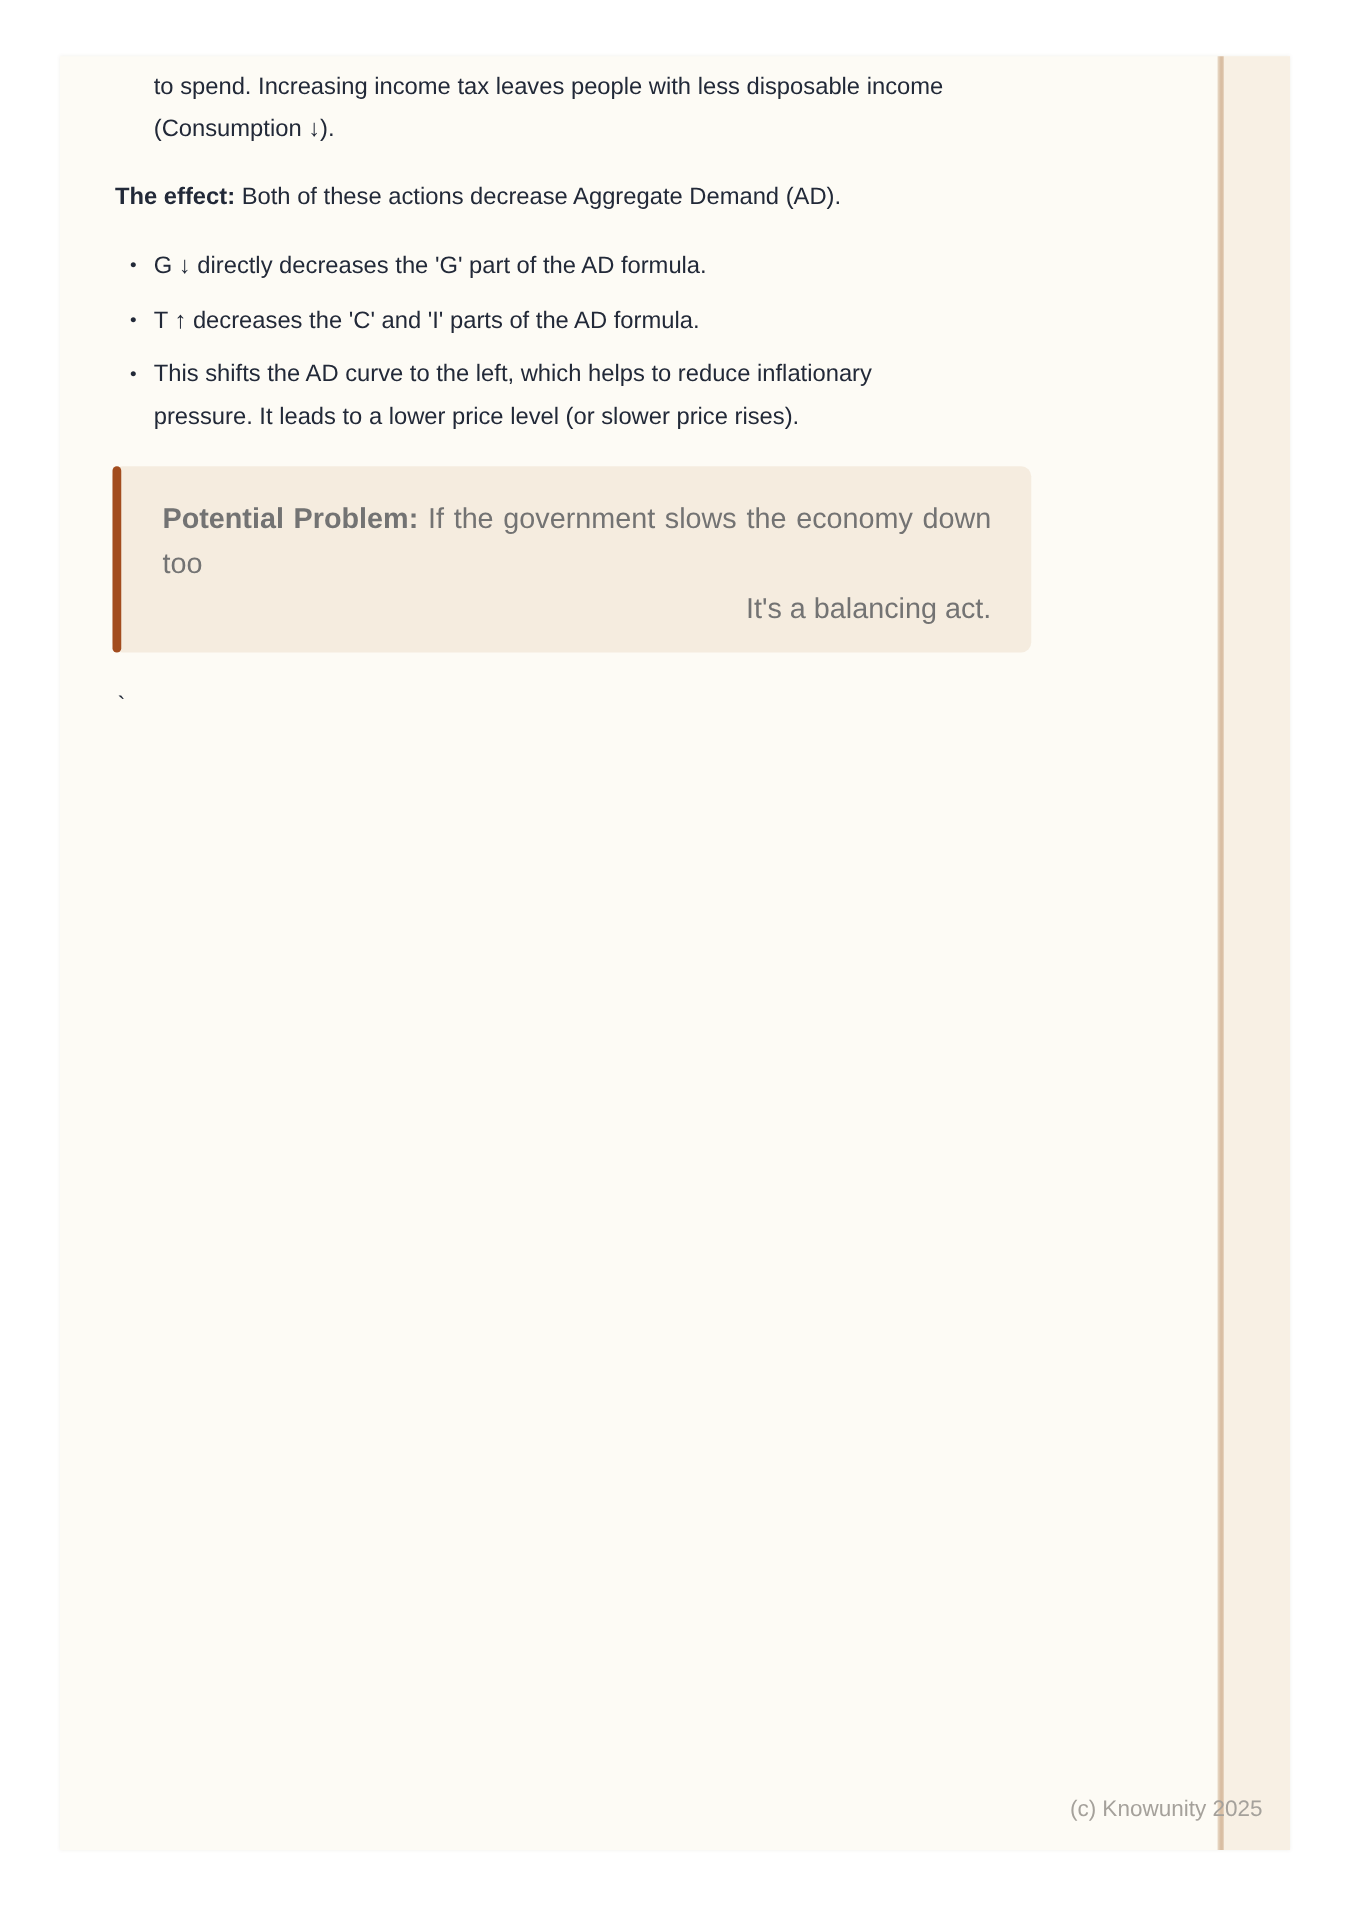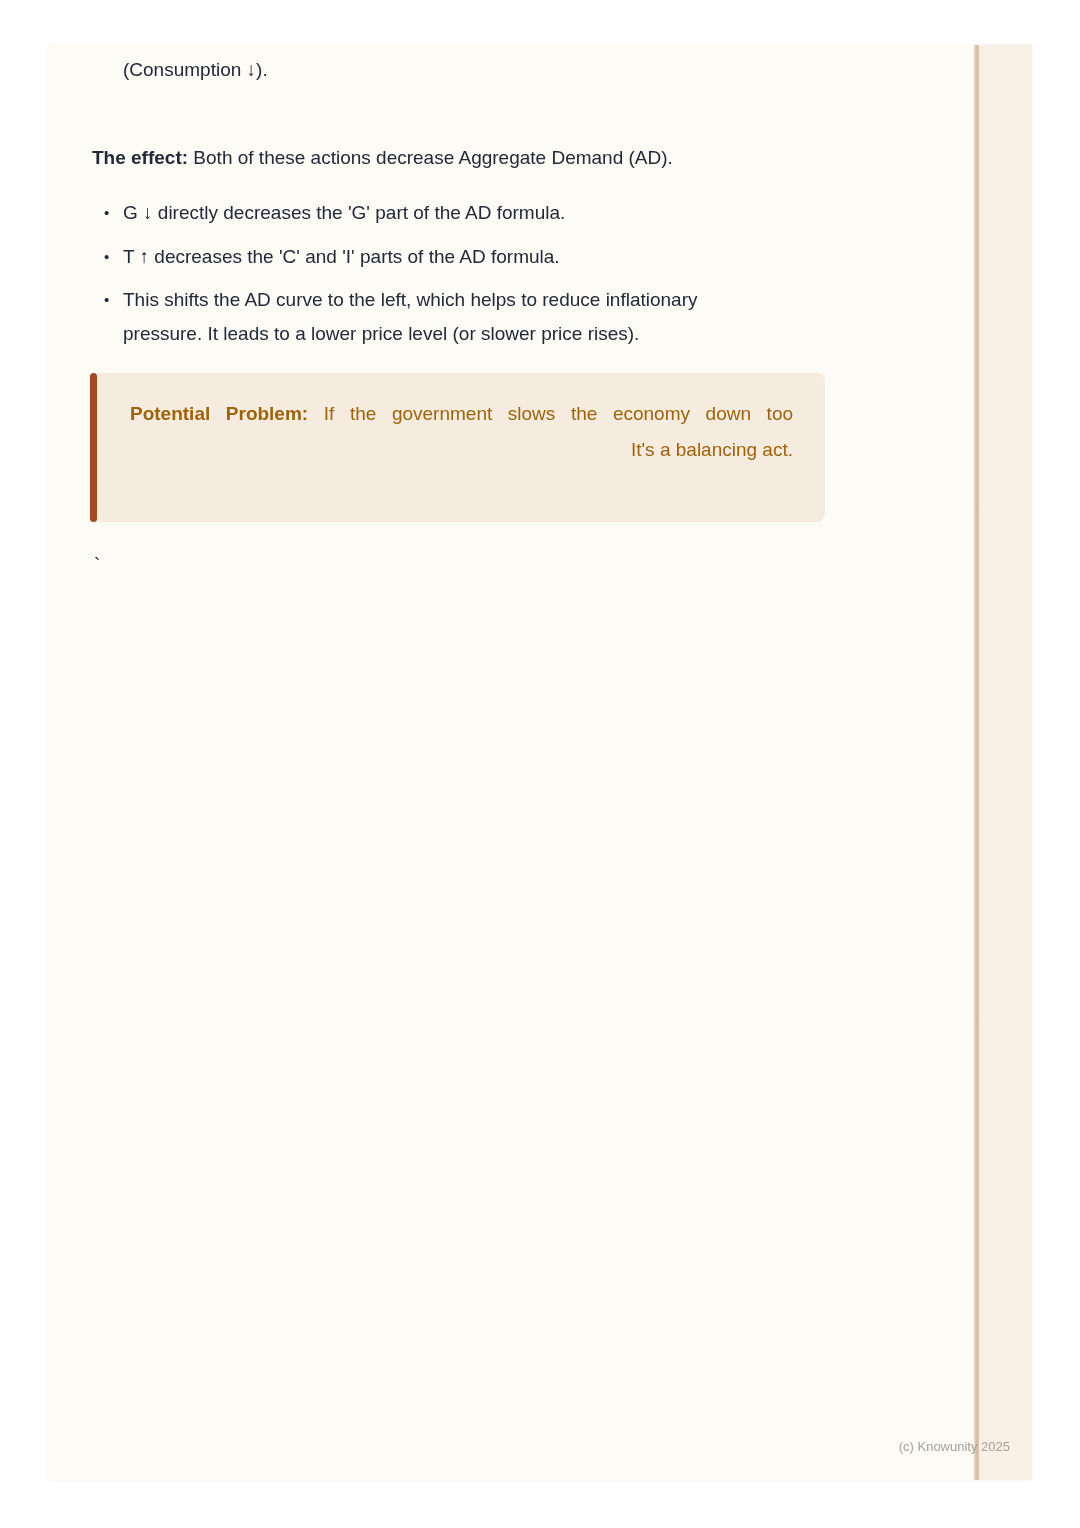--- a/index.html
+++ b/index.html
@@ -118,6 +118,7 @@
   <div class="margin-line"></div>
 
   <div class="txt intro">
+    <div>to spend. Increasing income tax leaves people with less disposable income</div>
     <div>(Consumption ↓).</div>
   </div>
 

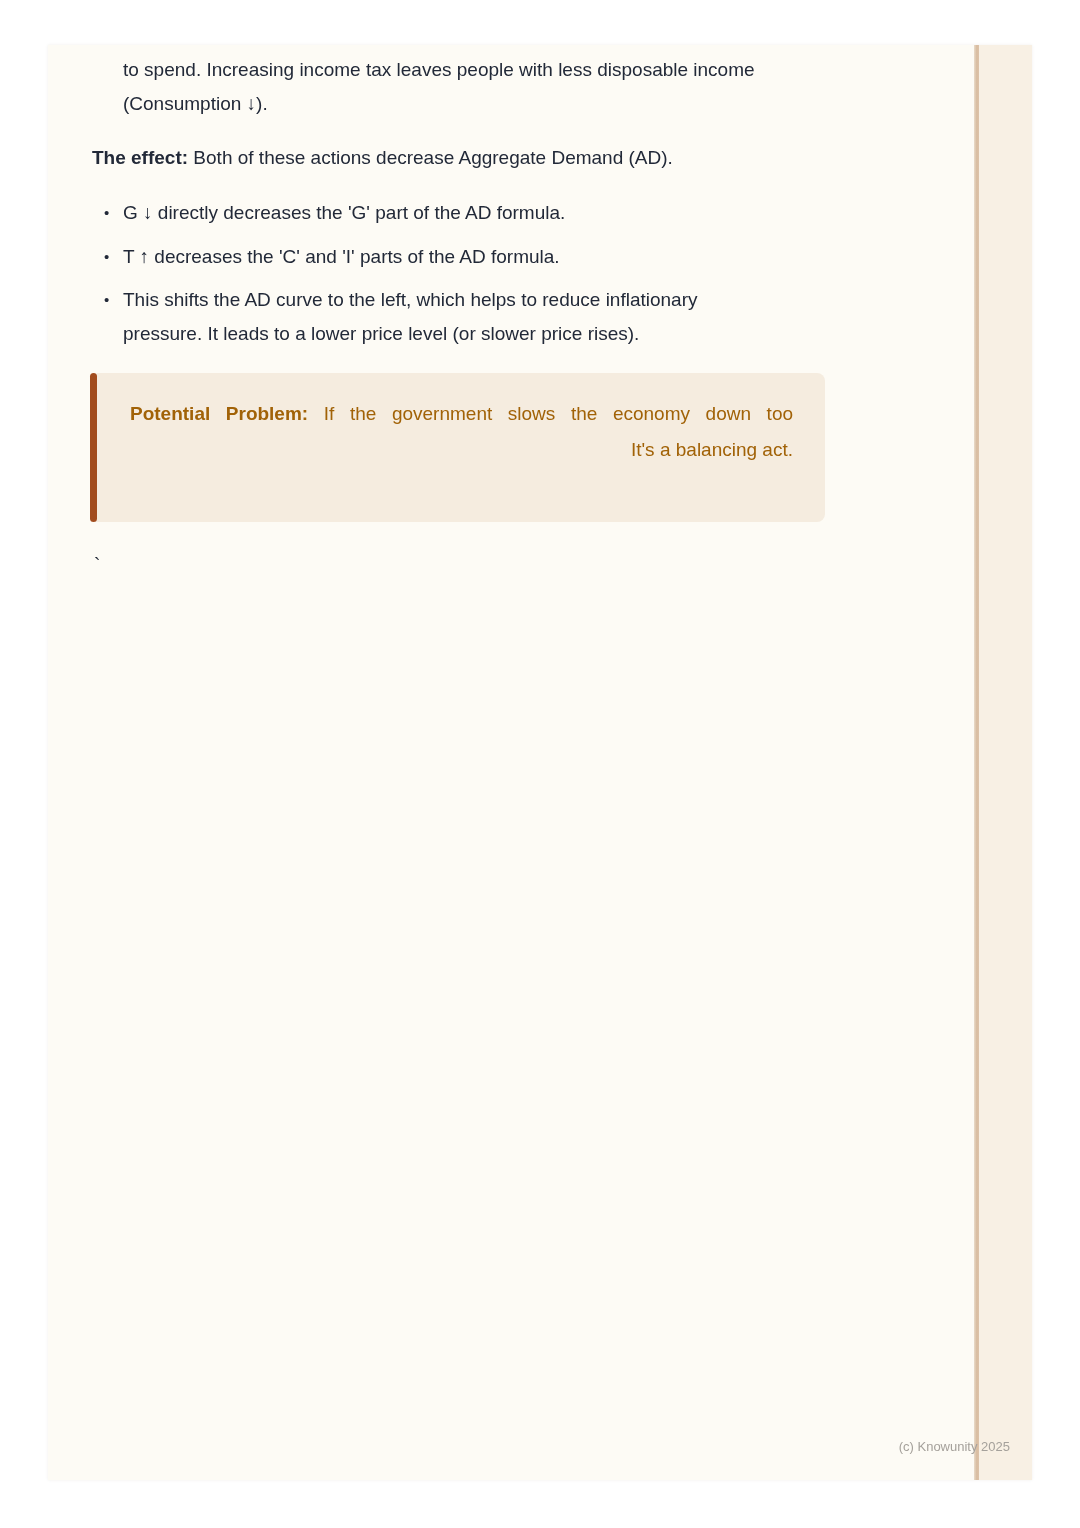--- a/index.html
+++ b/index.html
@@ -82,9 +82,9 @@
   .callout-text {
     position: absolute;
     left: 40px; top: 23px; right: 32px;
-    font-size: 19px;
+    font-size: 23px;
     line-height: 36px;
-    color: #a16207;
+    color: #737373;
   }
   .jline {
     text-align: justify;

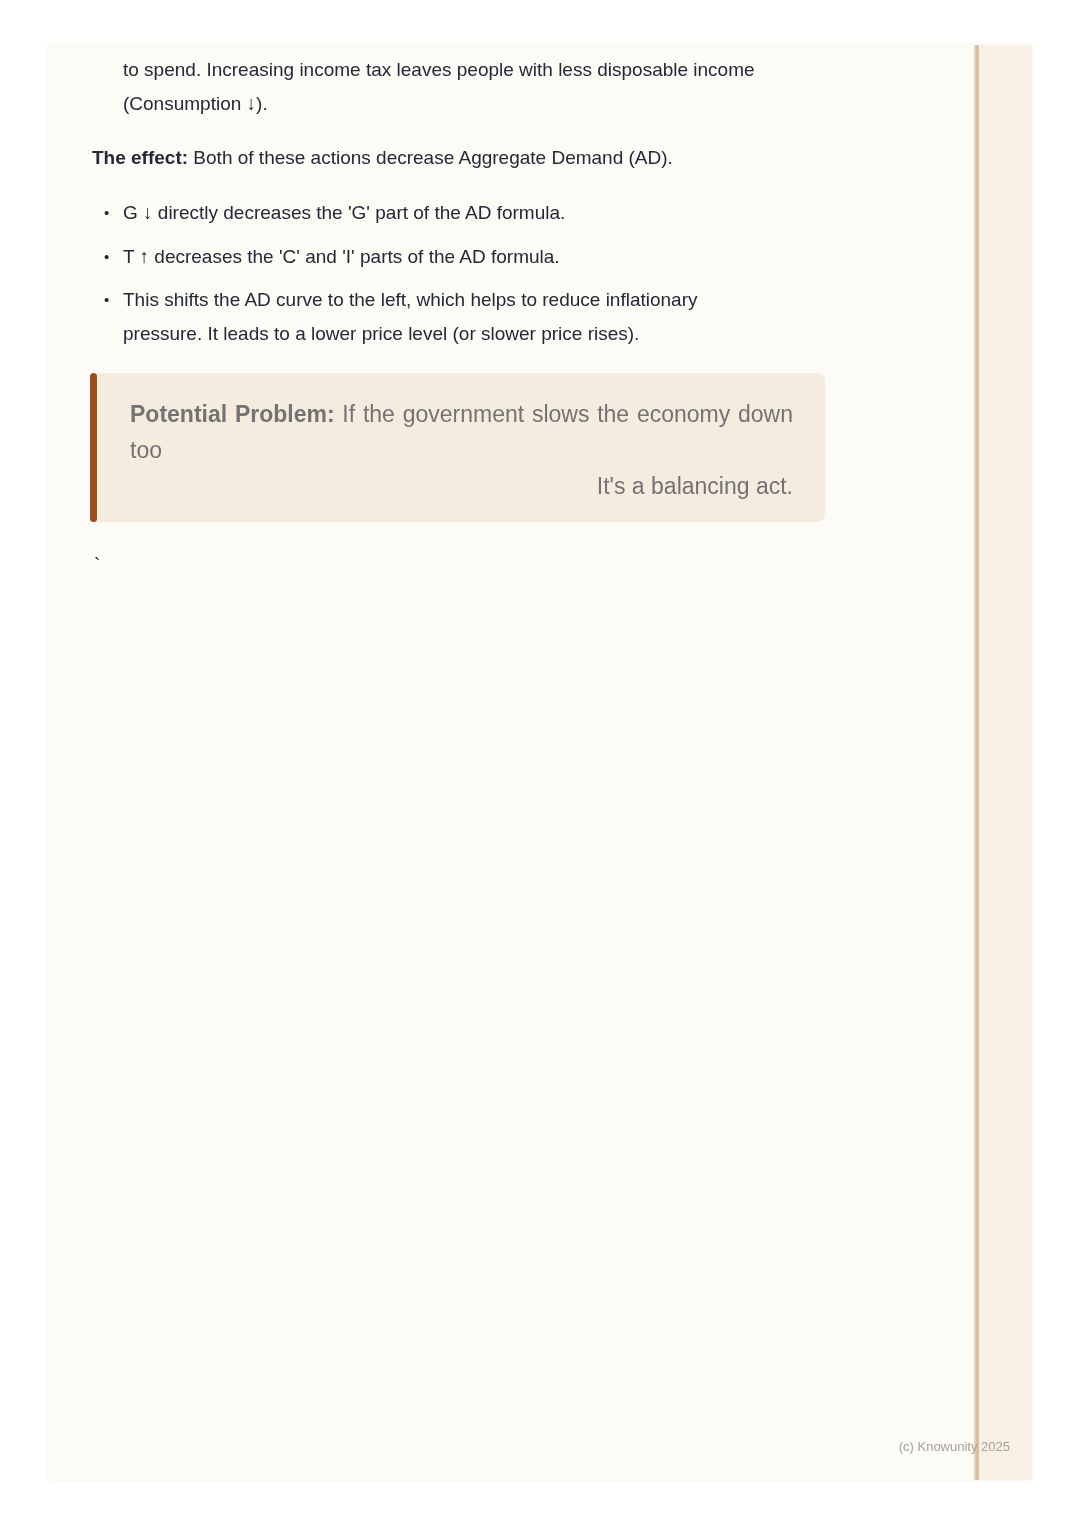--- a/index.html
+++ b/index.html
@@ -102,7 +102,7 @@
   .footer {
     position: absolute;
     right: 22px; top: 1393px;
-    font-size: 13px;
+    font-size: 18px;
     line-height: 18px;
     color: #a5a19b;
     z-index: 2;

